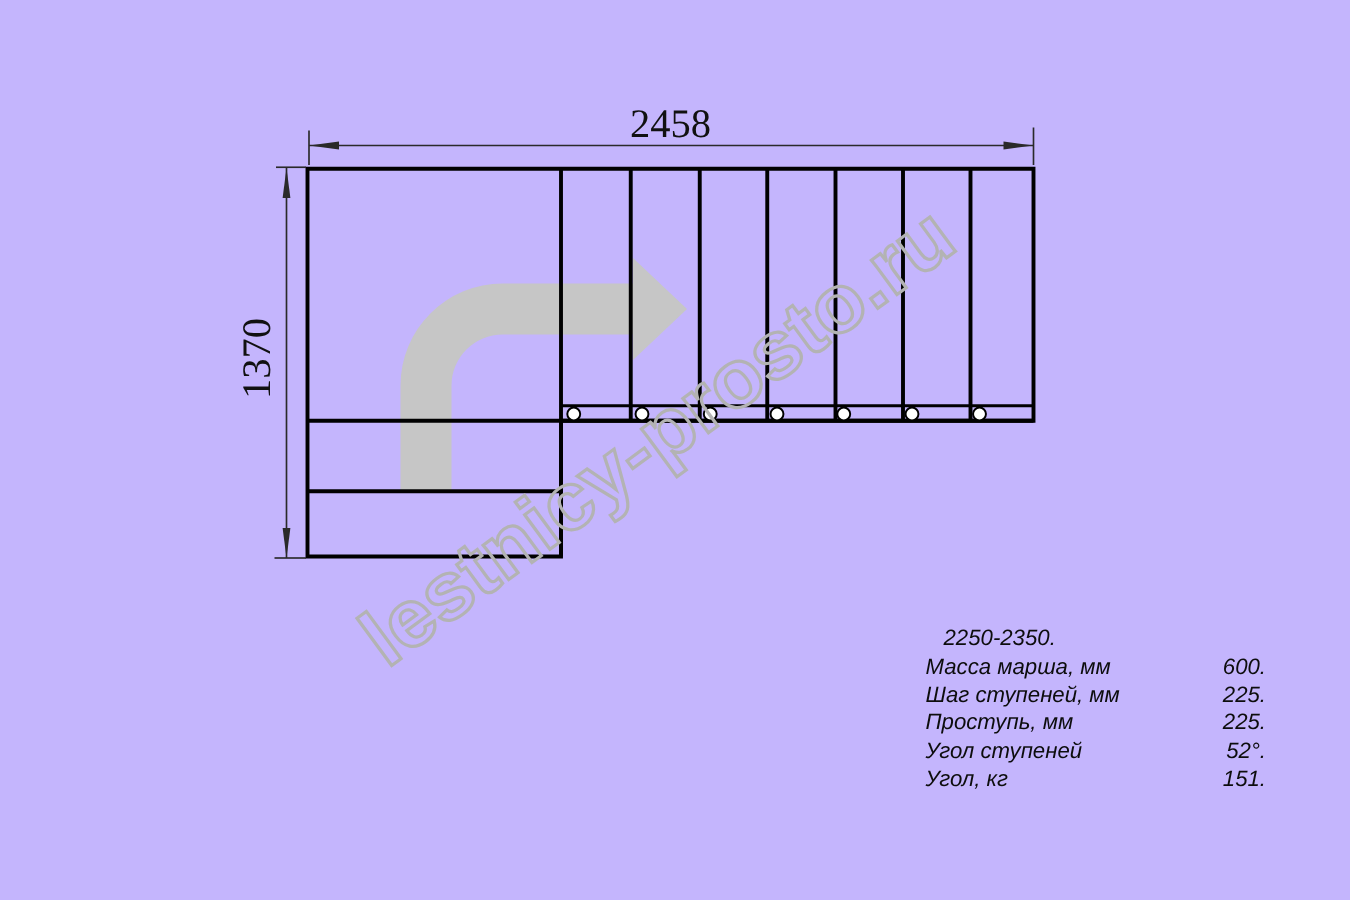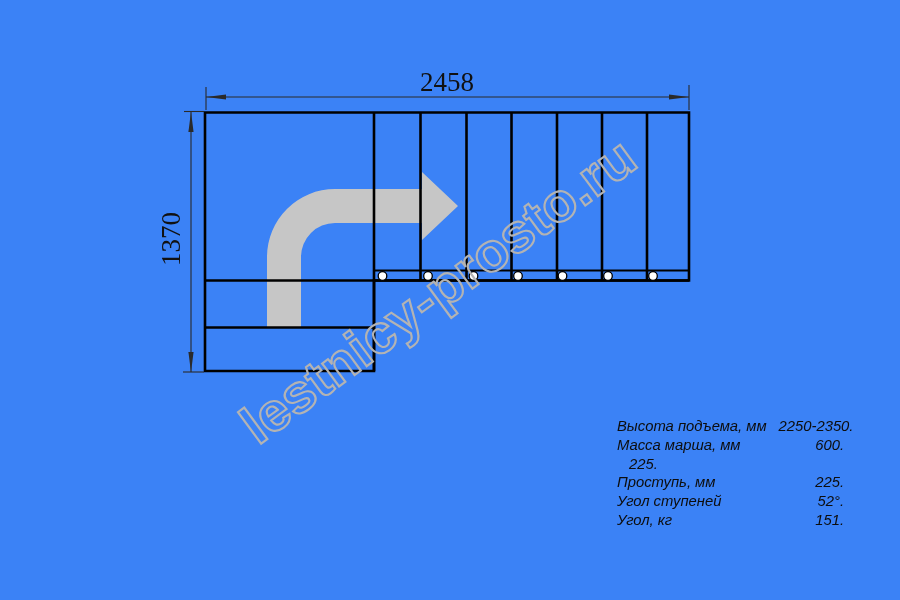--- a/index.html
+++ b/index.html
@@ -7,7 +7,7 @@
     position: relative;
     width: 900px;
     height: 600px;
-    background: #3b82f6;
+    background: #c4b5fd;
     overflow: hidden;
     font-family: "Liberation Sans", sans-serif;
   }

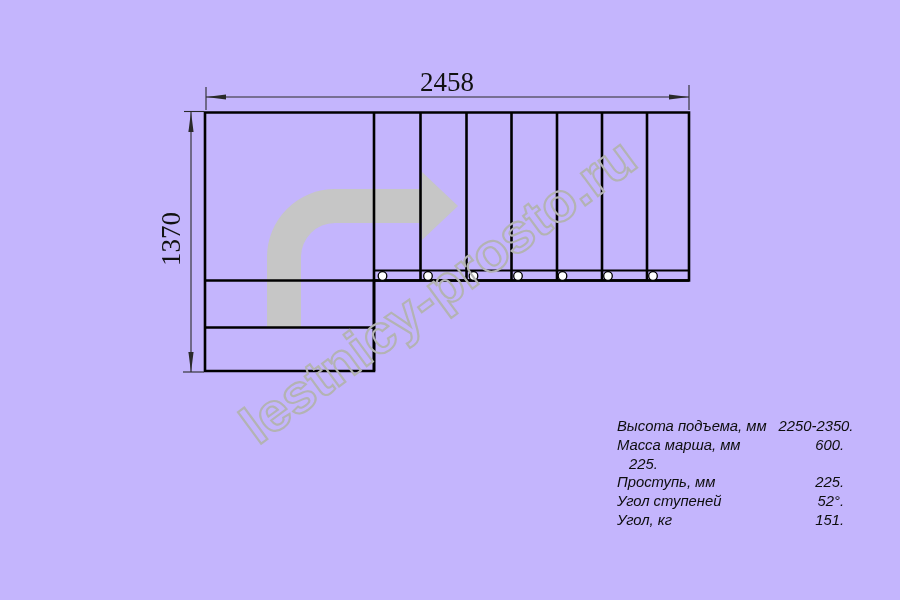--- a/index.html
+++ b/index.html
@@ -96,7 +96,6 @@
 
   <div class="spec-table">
     <div class="spec-row">
-      <span class="spec-label">Высота подъема, мм</span>
       <span class="spec-value">2250-2350.</span>
     </div>
     <div class="spec-row">

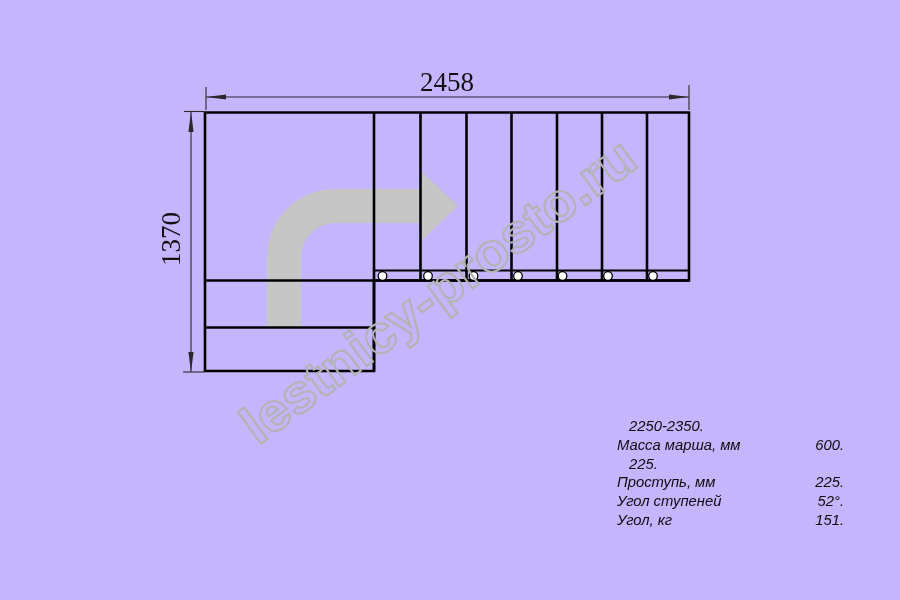--- a/index.html
+++ b/index.html
@@ -103,6 +103,7 @@
       <span class="spec-value">600.</span>
     </div>
     <div class="spec-row">
+      <span class="spec-label">Шаг ступеней, мм</span>
       <span class="spec-value">225.</span>
     </div>
     <div class="spec-row">

